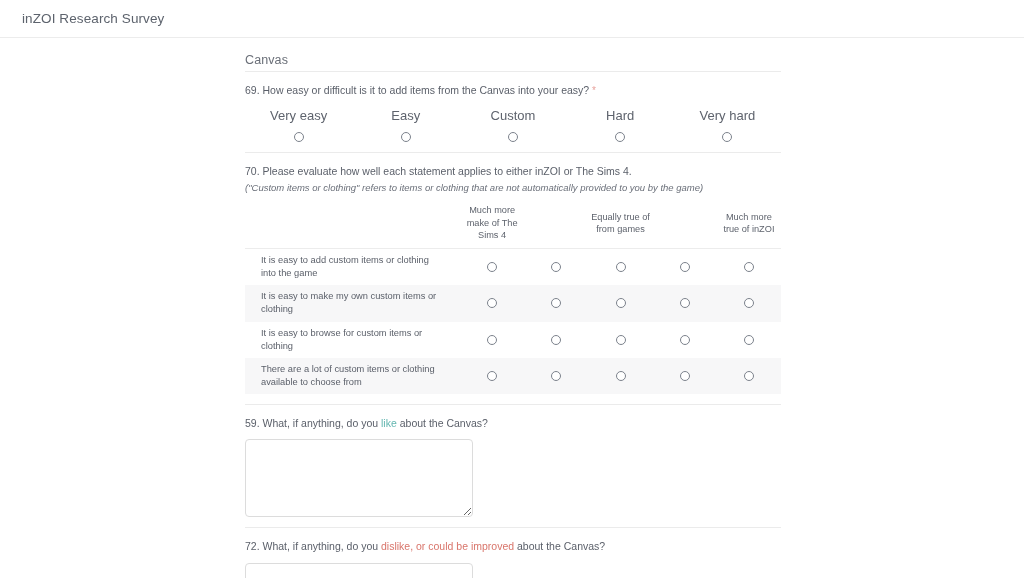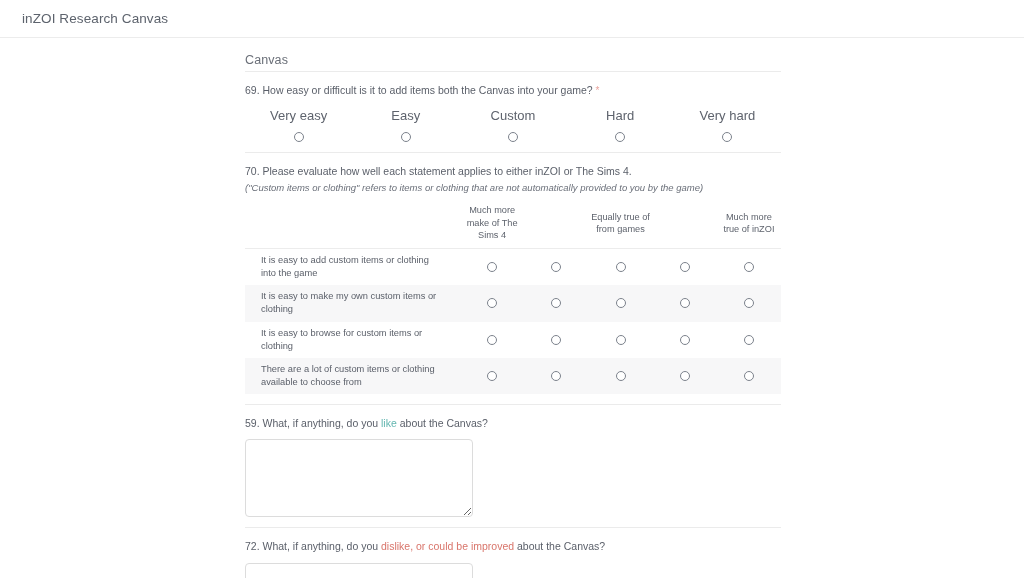--- a/index.html
+++ b/index.html
@@ -168,7 +168,7 @@
 <body>
 
 <div class="topbar">
-  <div class="topbar-title">inZOI Research Canvas</div>
+  <div class="topbar-title">inZOI Research Survey</div>
 </div>
 
 <div class="page">

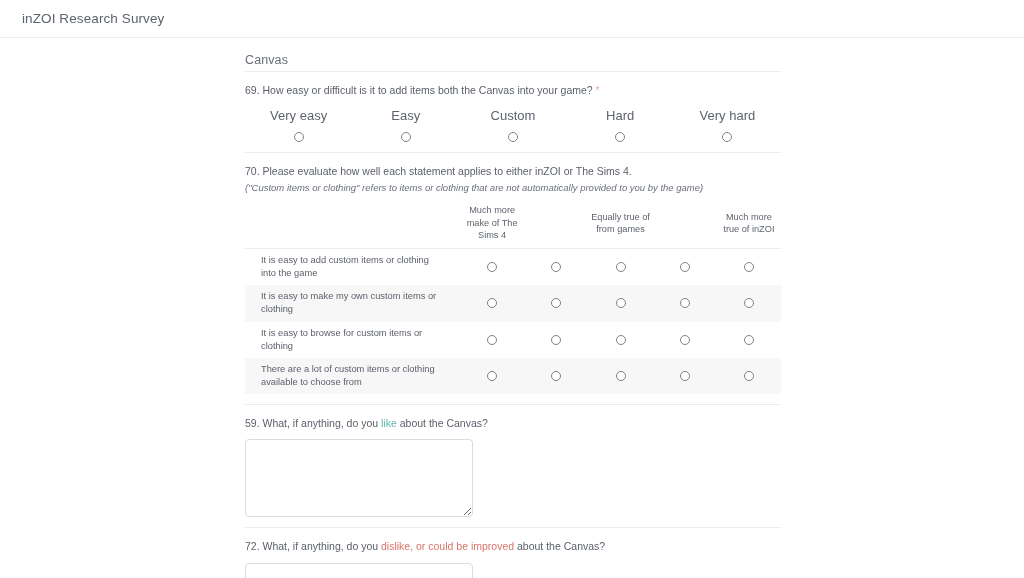--- a/index.html
+++ b/index.html
@@ -180,7 +180,7 @@
     <div class="q-block">
       <p class="q-text">
         <span>69.</span>
-        <span>How easy or difficult is it to add items both the Canvas into your game?</span>
+        <span>How easy or difficult is it to add items from the Canvas into your easy?</span>
         <span class="req-star">*</span>
       </p>
       <div class="scale">

